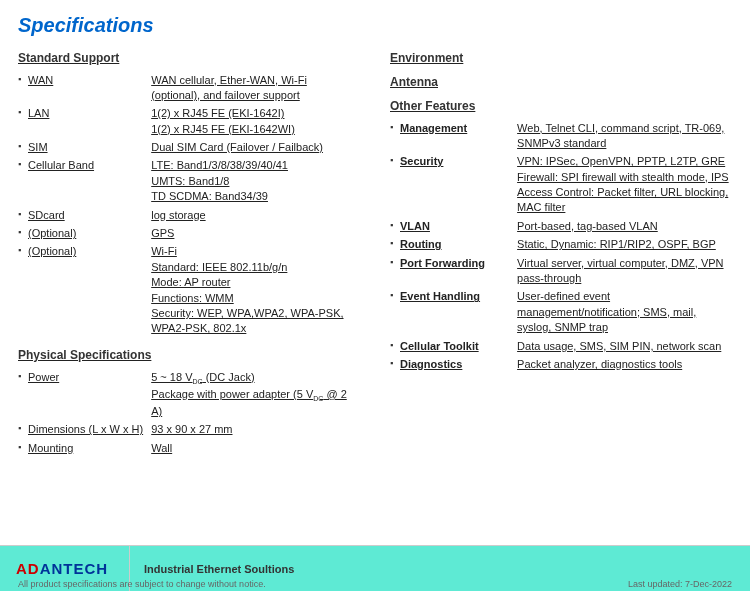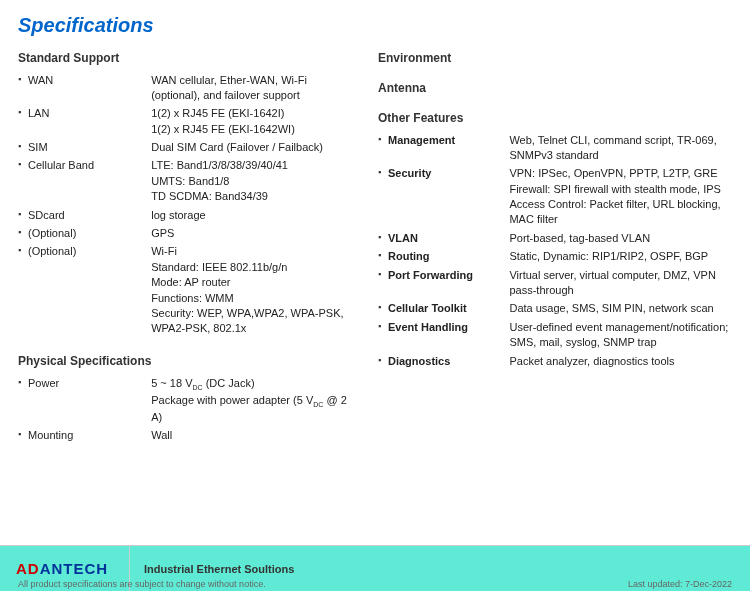--- a/index.html
+++ b/index.html
@@ -27,7 +27,8 @@
 
     .two-col {
       display: flex;
-      gap: 20px;
+      gap: 32px;
+      text-decoration: underline;
     }
 
     .col-left {

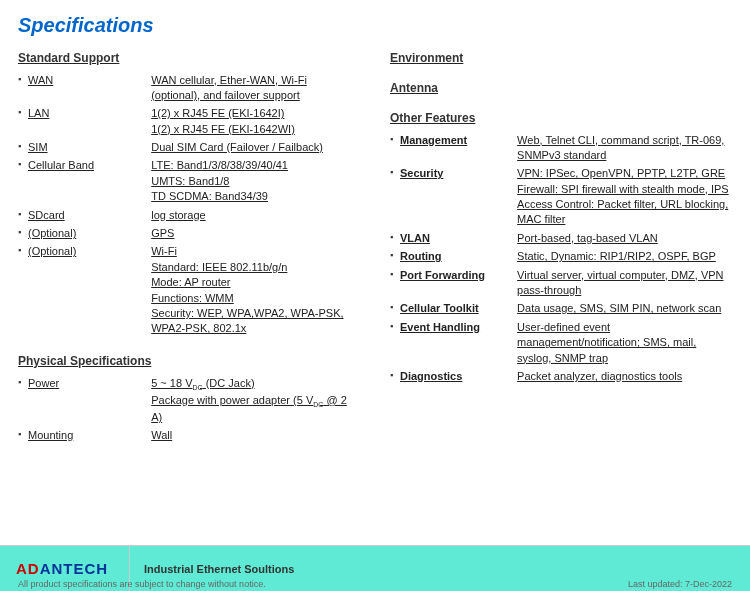--- a/index.html
+++ b/index.html
@@ -46,7 +46,7 @@
       font-weight: bold;
       color: #333;
       margin-bottom: 6px;
-      margin-top: 16px;
+      margin-top: 10px;
     }
     .section-title:first-child {
       margin-top: 0;

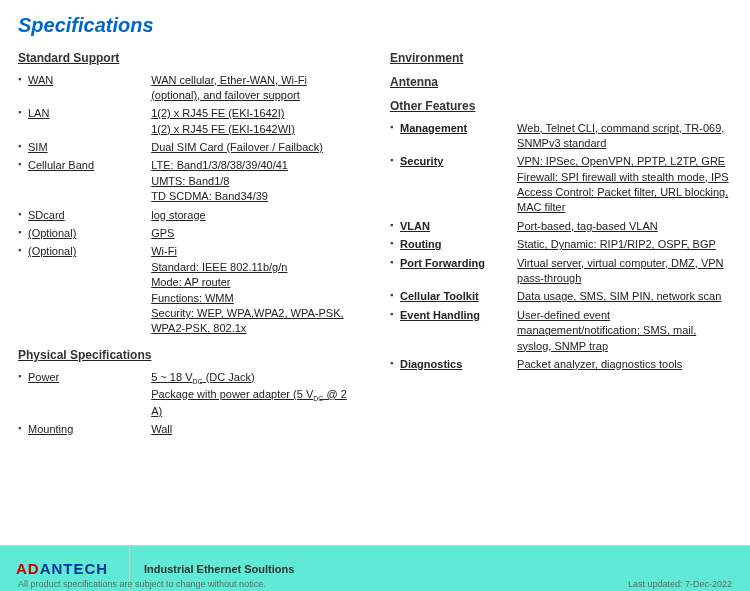--- a/index.html
+++ b/index.html
@@ -288,12 +288,12 @@
             <td class="value-cell">Virtual server, virtual computer, DMZ, VPN pass-through</td>
           </tr>
           <tr>
+            <td class="label-cell">Event Handling</td>
+            <td class="value-cell">User-defined event management/notification; SMS, mail, syslog, SNMP trap</td>
+          </tr>
+          <tr>
             <td class="label-cell">Cellular Toolkit</td>
             <td class="value-cell">Data usage, SMS, SIM PIN, network scan</td>
-          </tr>
-          <tr>
-            <td class="label-cell">Event Handling</td>
-            <td class="value-cell">User-defined event management/notification; SMS, mail, syslog, SNMP trap</td>
           </tr>
           <tr>
             <td class="label-cell">Diagnostics</td>

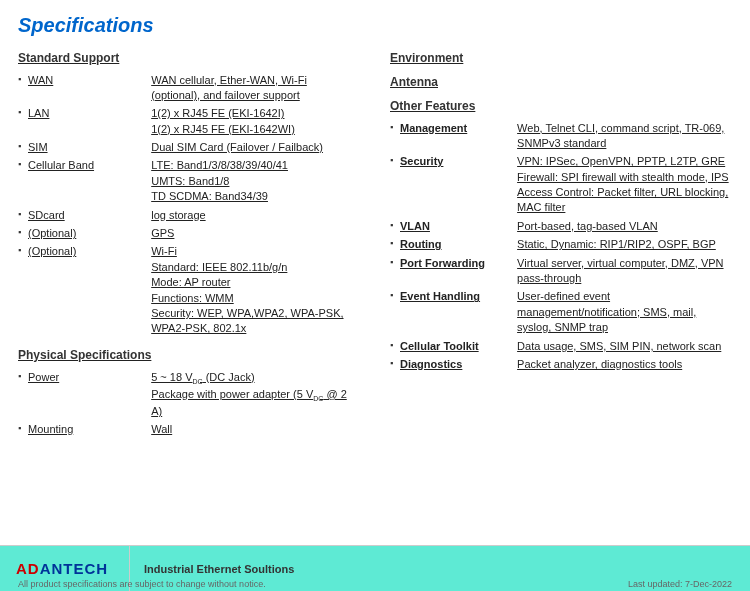--- a/index.html
+++ b/index.html
@@ -248,6 +248,10 @@
           <tr>
             <td class="label-cell">Power</td>
             <td class="value-cell">5 ~ 18 V<sub>DC</sub> (DC Jack)<br>Package with power adapter (5 V<sub>DC</sub> @ 2 A)</td>
+          </tr>
+          <tr>
+            <td class="label-cell">Dimensions (L x W x H)</td>
+            <td class="value-cell">93 x 90 x 27 mm</td>
           </tr>
           <tr>
             <td class="label-cell">Mounting</td>

